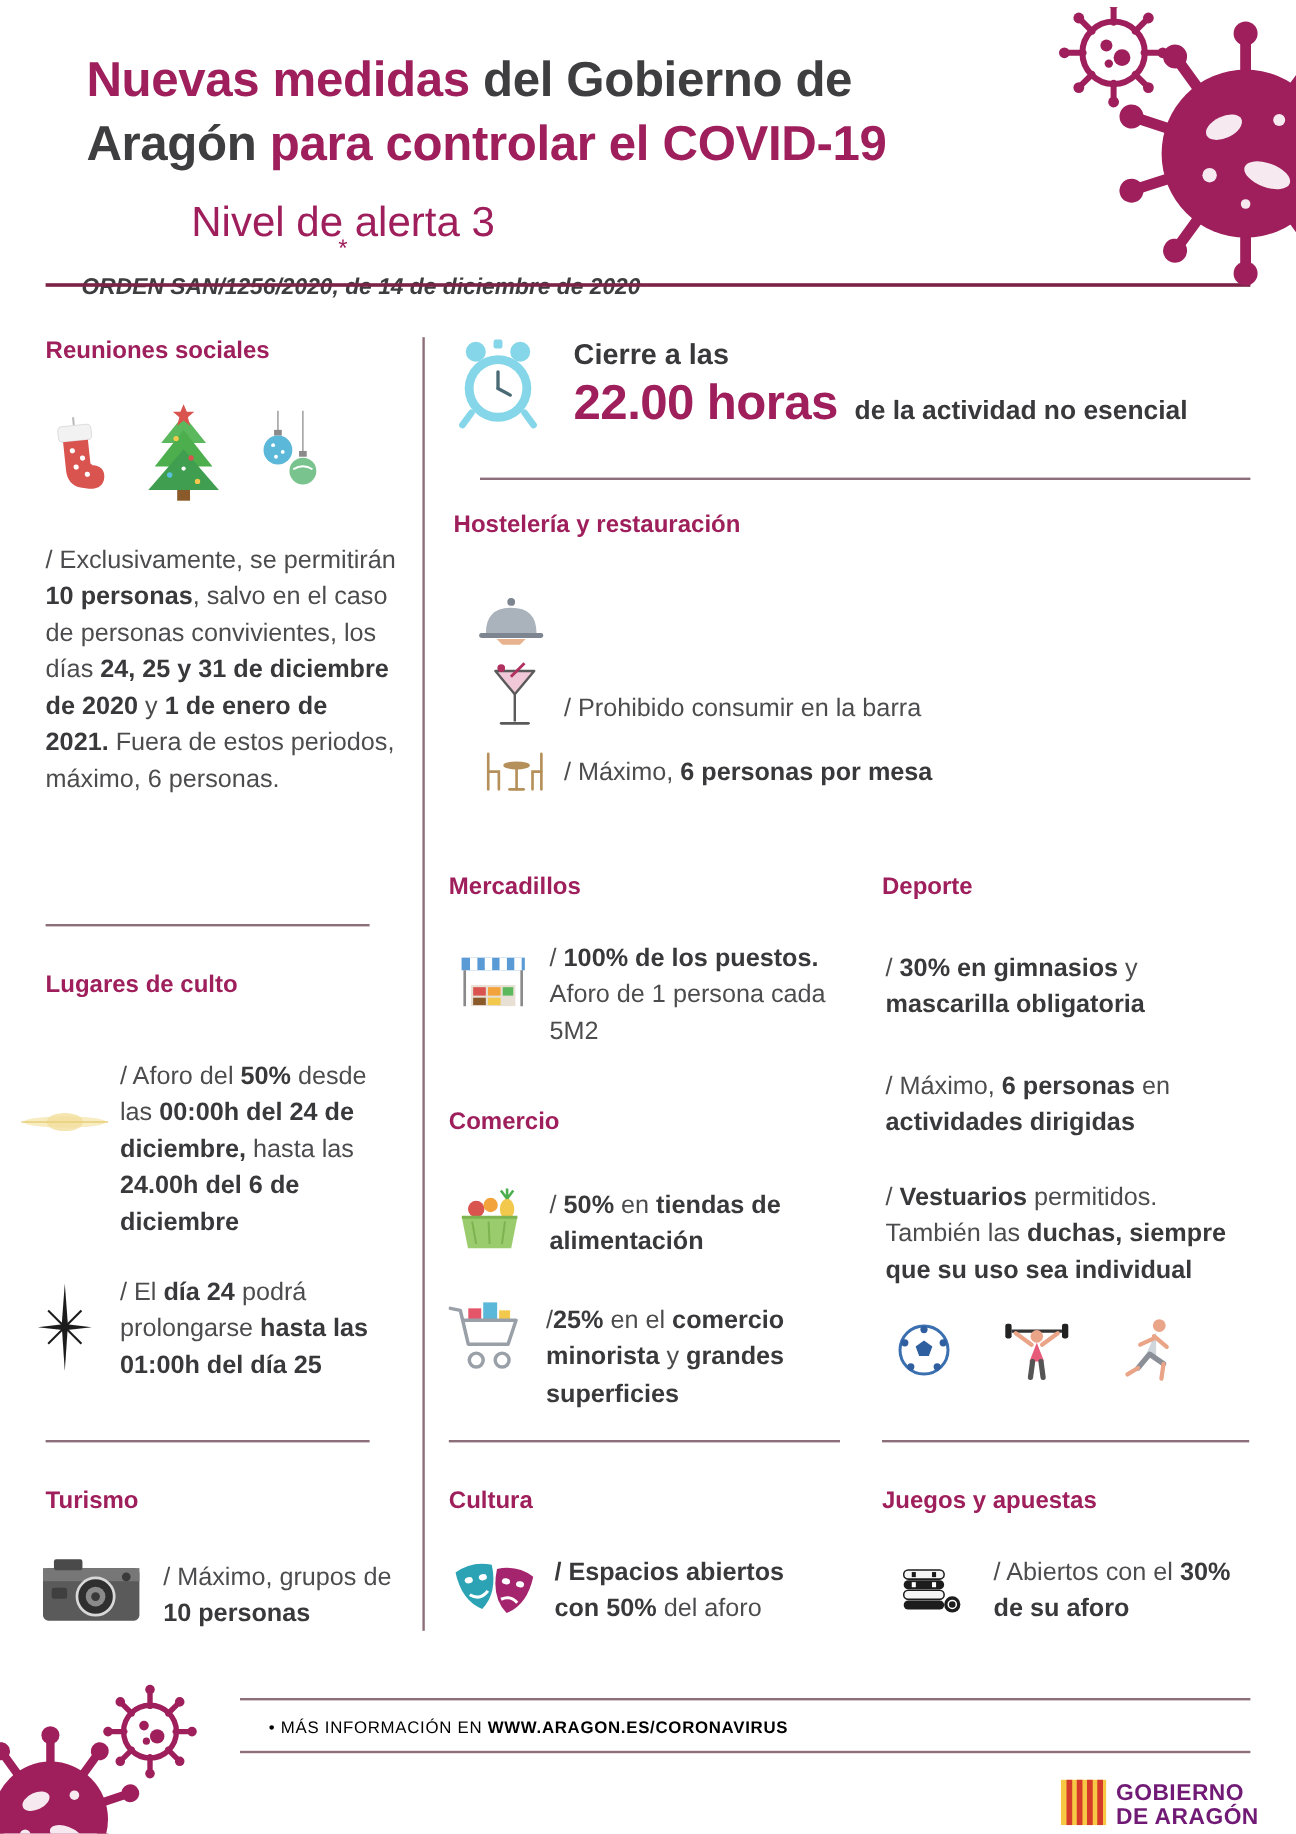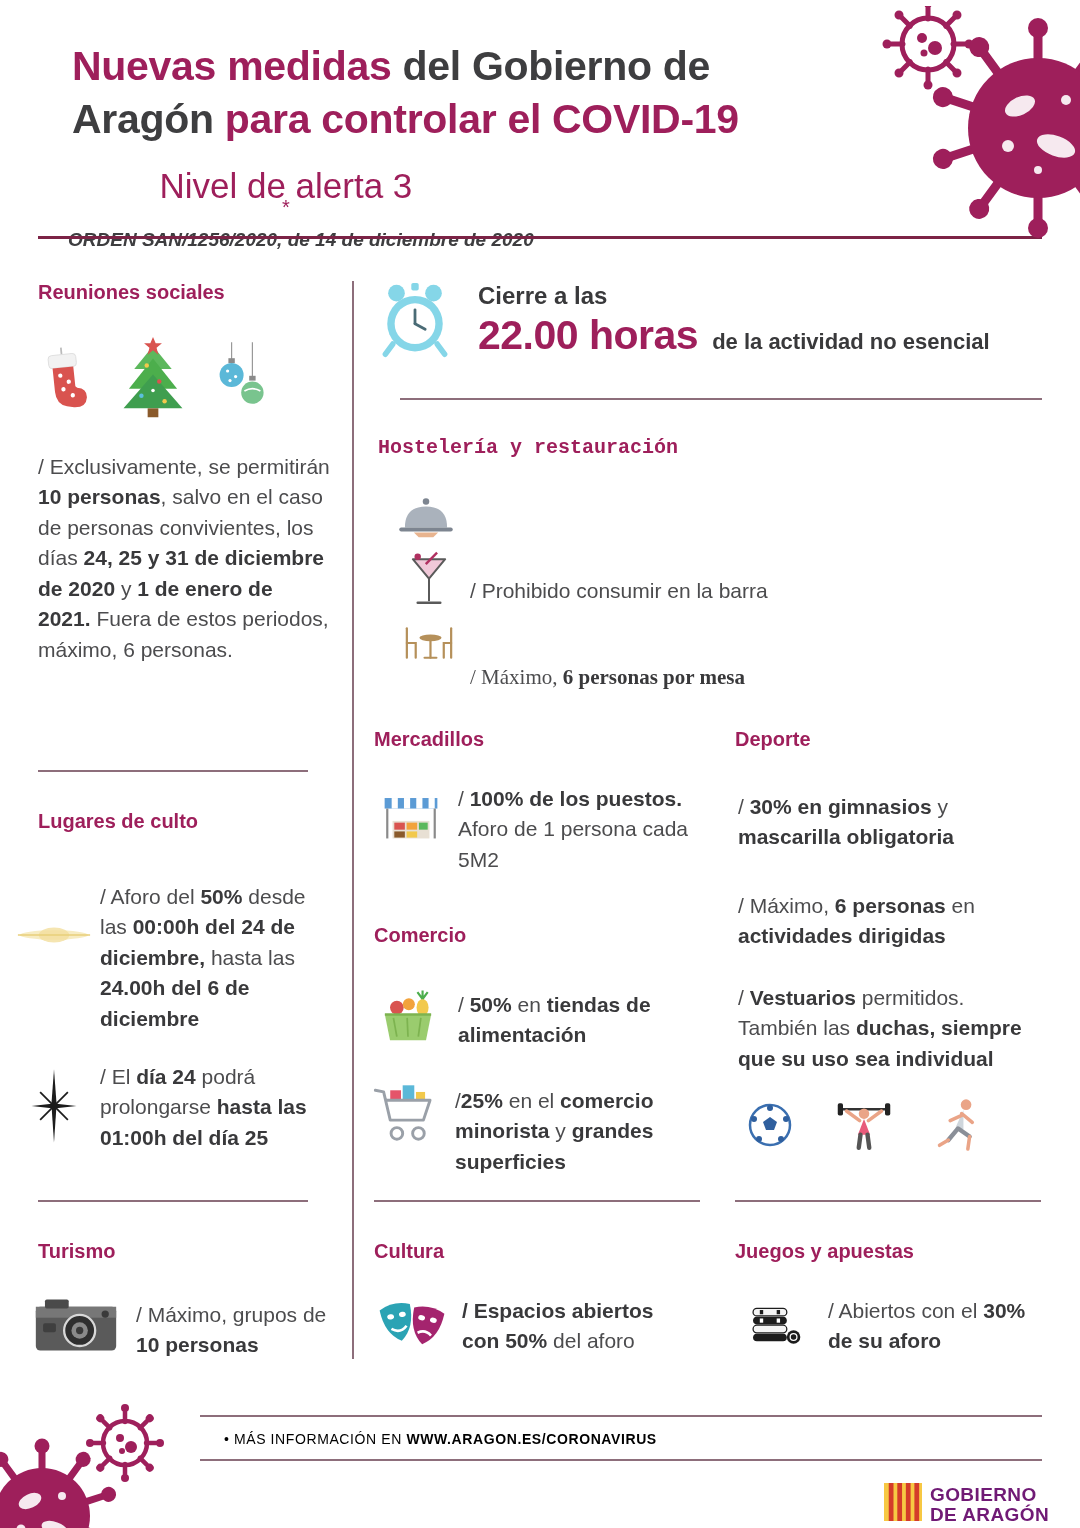--- a/index.html
+++ b/index.html
@@ -196,7 +196,7 @@
   </div>
   <div class="abs thin" style="left:400px;top:398px;width:642px;"></div>
 
-  <div class="abs sec-title" style="left:378px;top:436px;font-family:Liberation Mono, monospace;">Hostelería y restauración</div>
+  <div class="abs sec-title" style="left:378px;top:426px;">Hostelería y restauración</div>
 
   <div class="abs" style="left:396px;top:490px;">
     <svg width="60" height="54" viewBox="0 0 74 54">

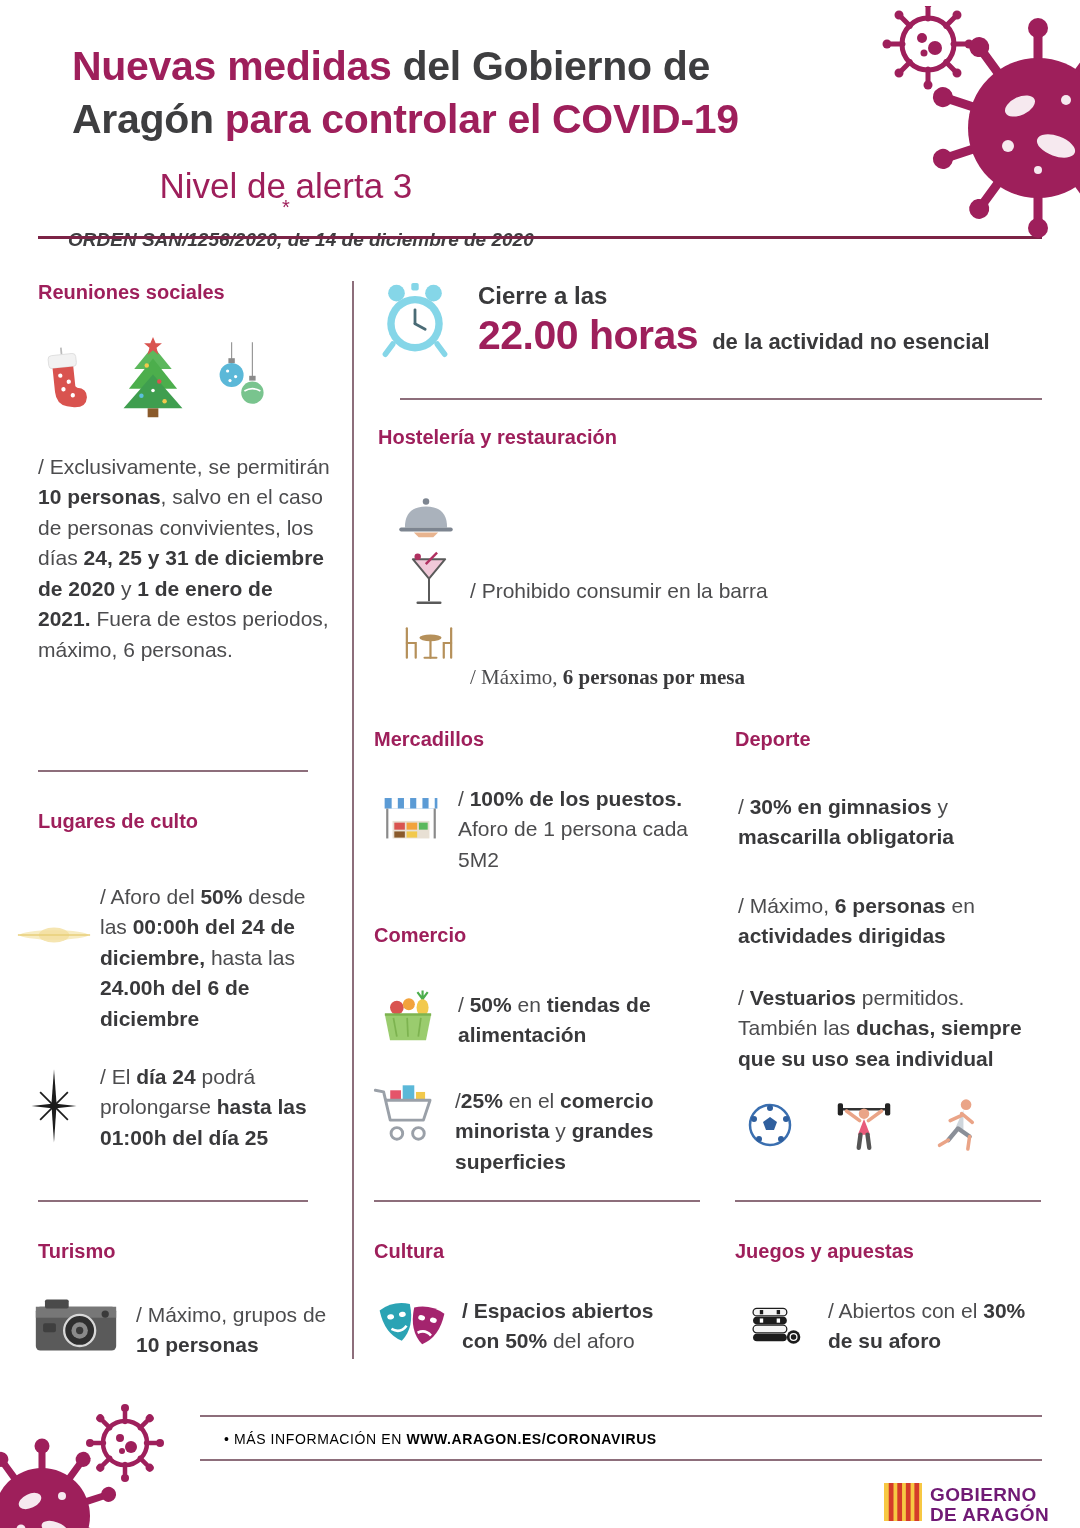--- a/index.html
+++ b/index.html
@@ -231,7 +231,7 @@
       <ellipse cx="44" cy="19" rx="15" ry="4.5" fill="#b5905a"></ellipse>
     </svg>
   </div>
-  <div class="abs body-text" style="left:470px;top:662px;width:572px;font-family:Liberation Serif, serif;"><span>/ Máximo, </span><span class="seg-b">6 personas por mesa</span></div>
+  <div class="abs body-text" style="left:470px;top:629px;width:572px;"><span>/ Máximo, </span><span class="seg-b">6 personas por mesa</span></div>
 
   <div class="abs sec-title" style="left:374px;top:728px;">Mercadillos</div>
   <div class="abs" style="left:382px;top:790px;">

